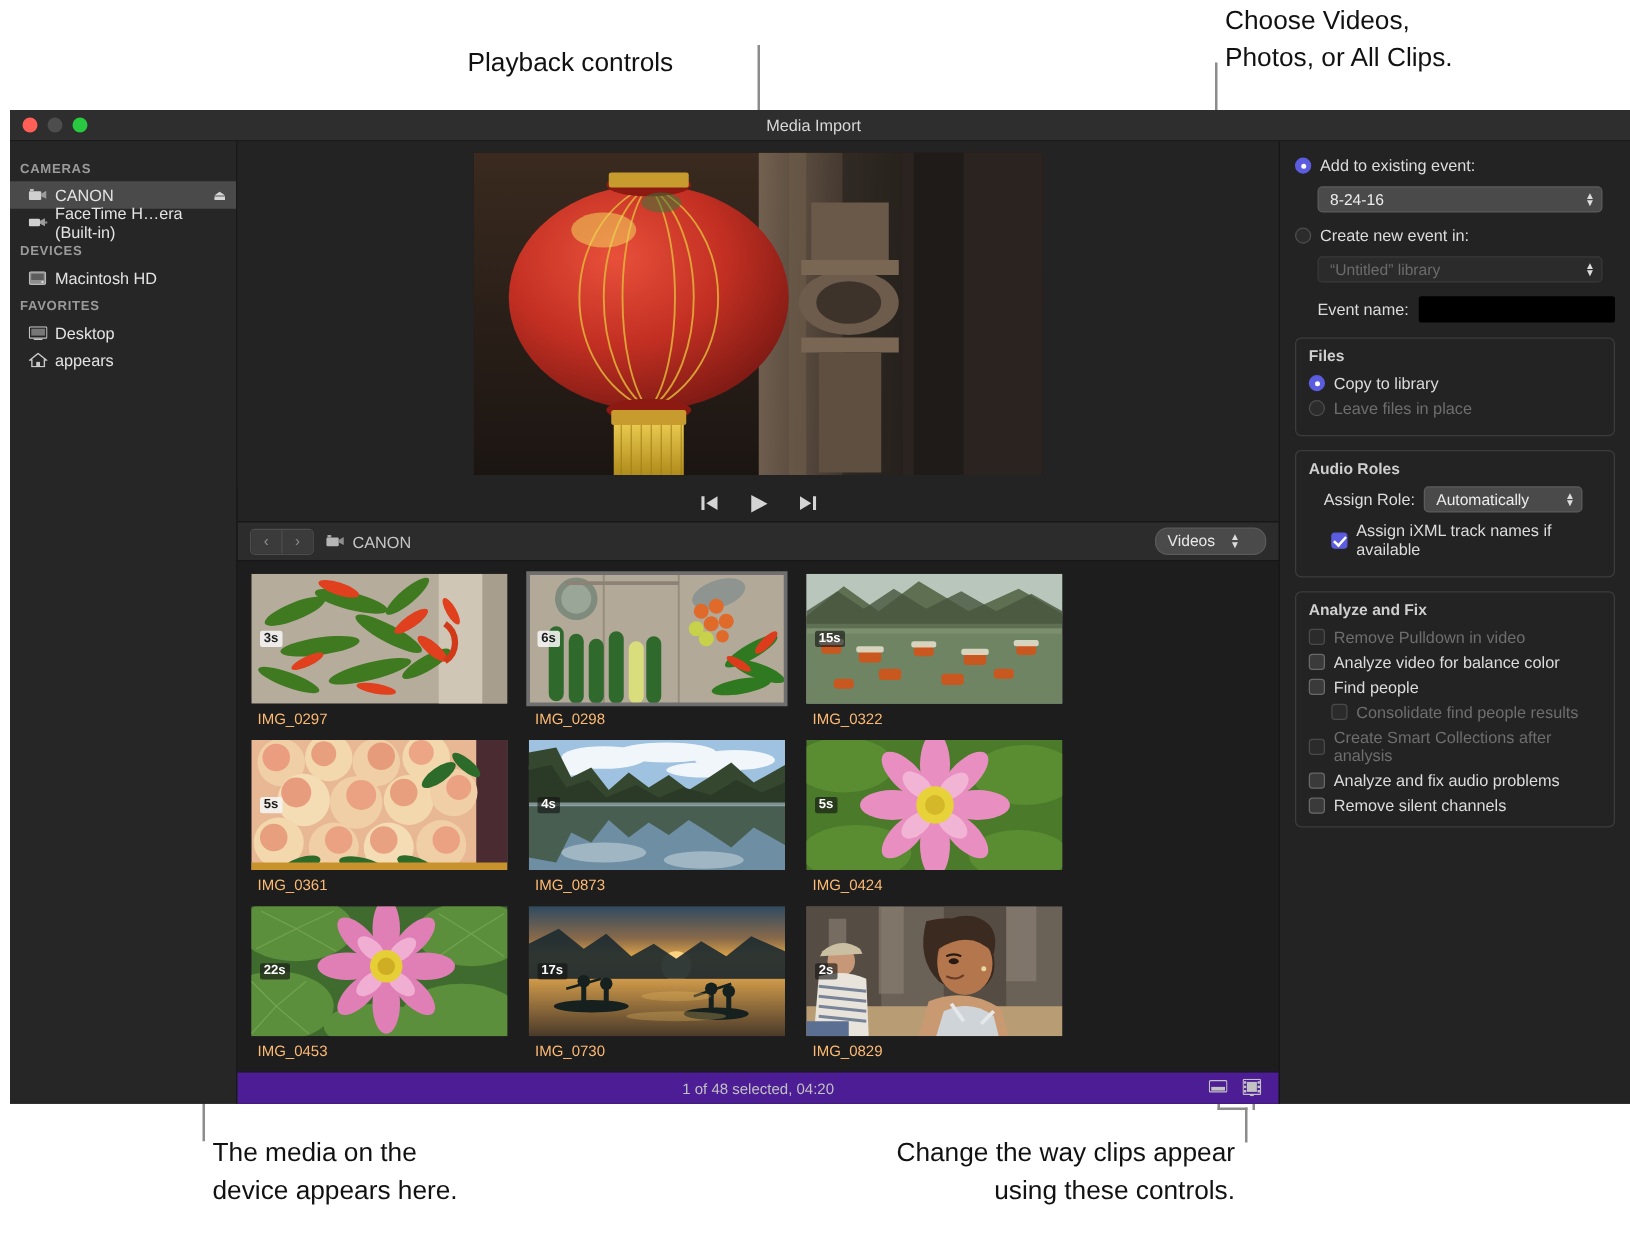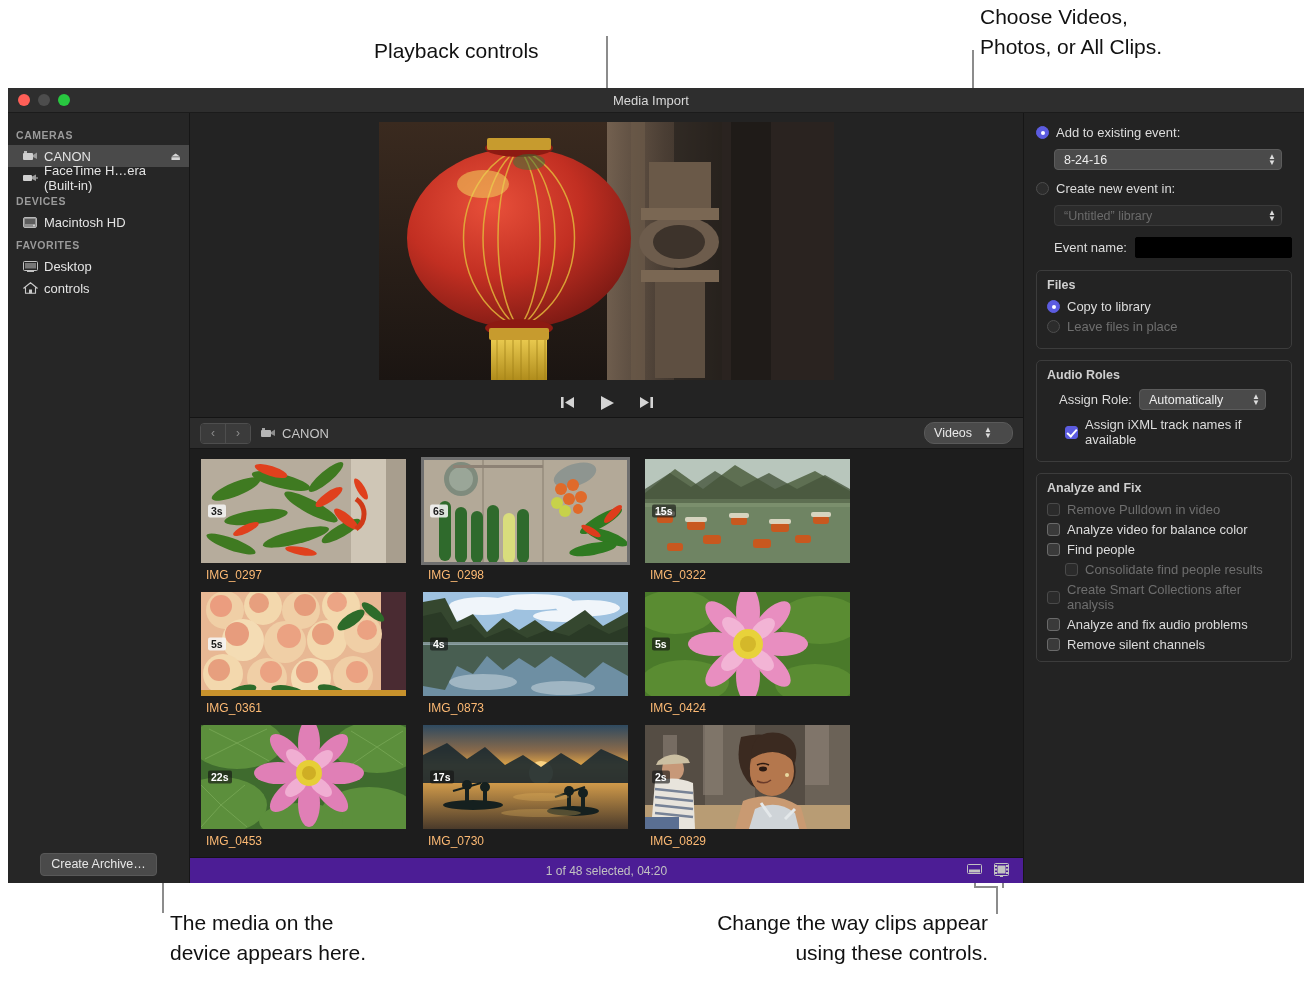--- a/index.html
+++ b/index.html
@@ -259,7 +259,7 @@
                 <rect x="6" y="7.5" width="3" height="3.8" fill="#c9c9c9"></rect>
               </svg>
           </span>
-          <span>controls</span>
+          <span>appears</span>
         </div>
 
       </div>

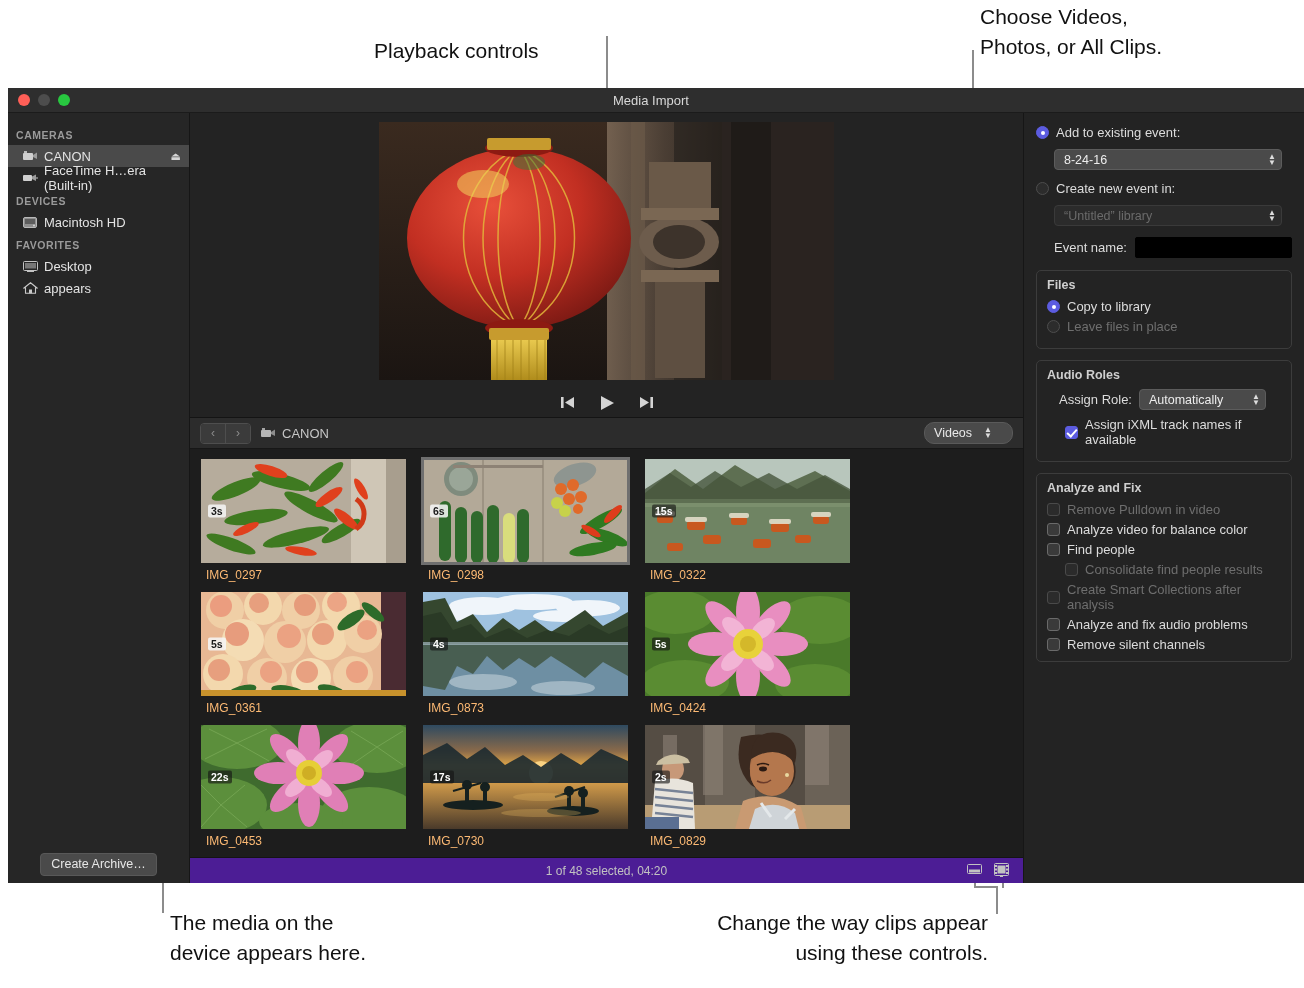--- a/index.html
+++ b/index.html
@@ -262,9 +262,6 @@
           <span>appears</span>
         </div>
 
-      </div>
-      <div class="sb-foot">
-        <button class="btn-grey">Create Archive…</button>
       </div>
     </div>
 

